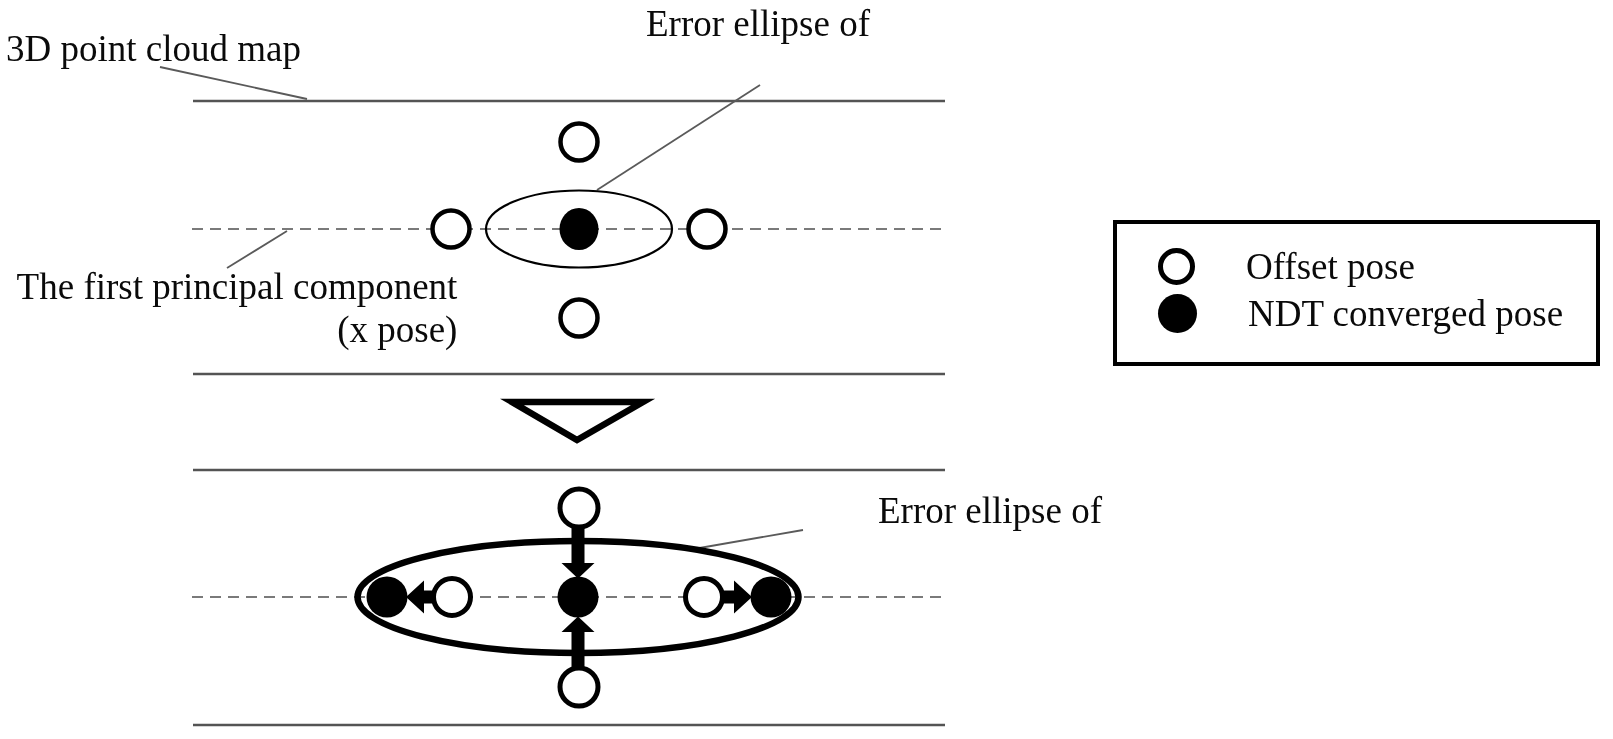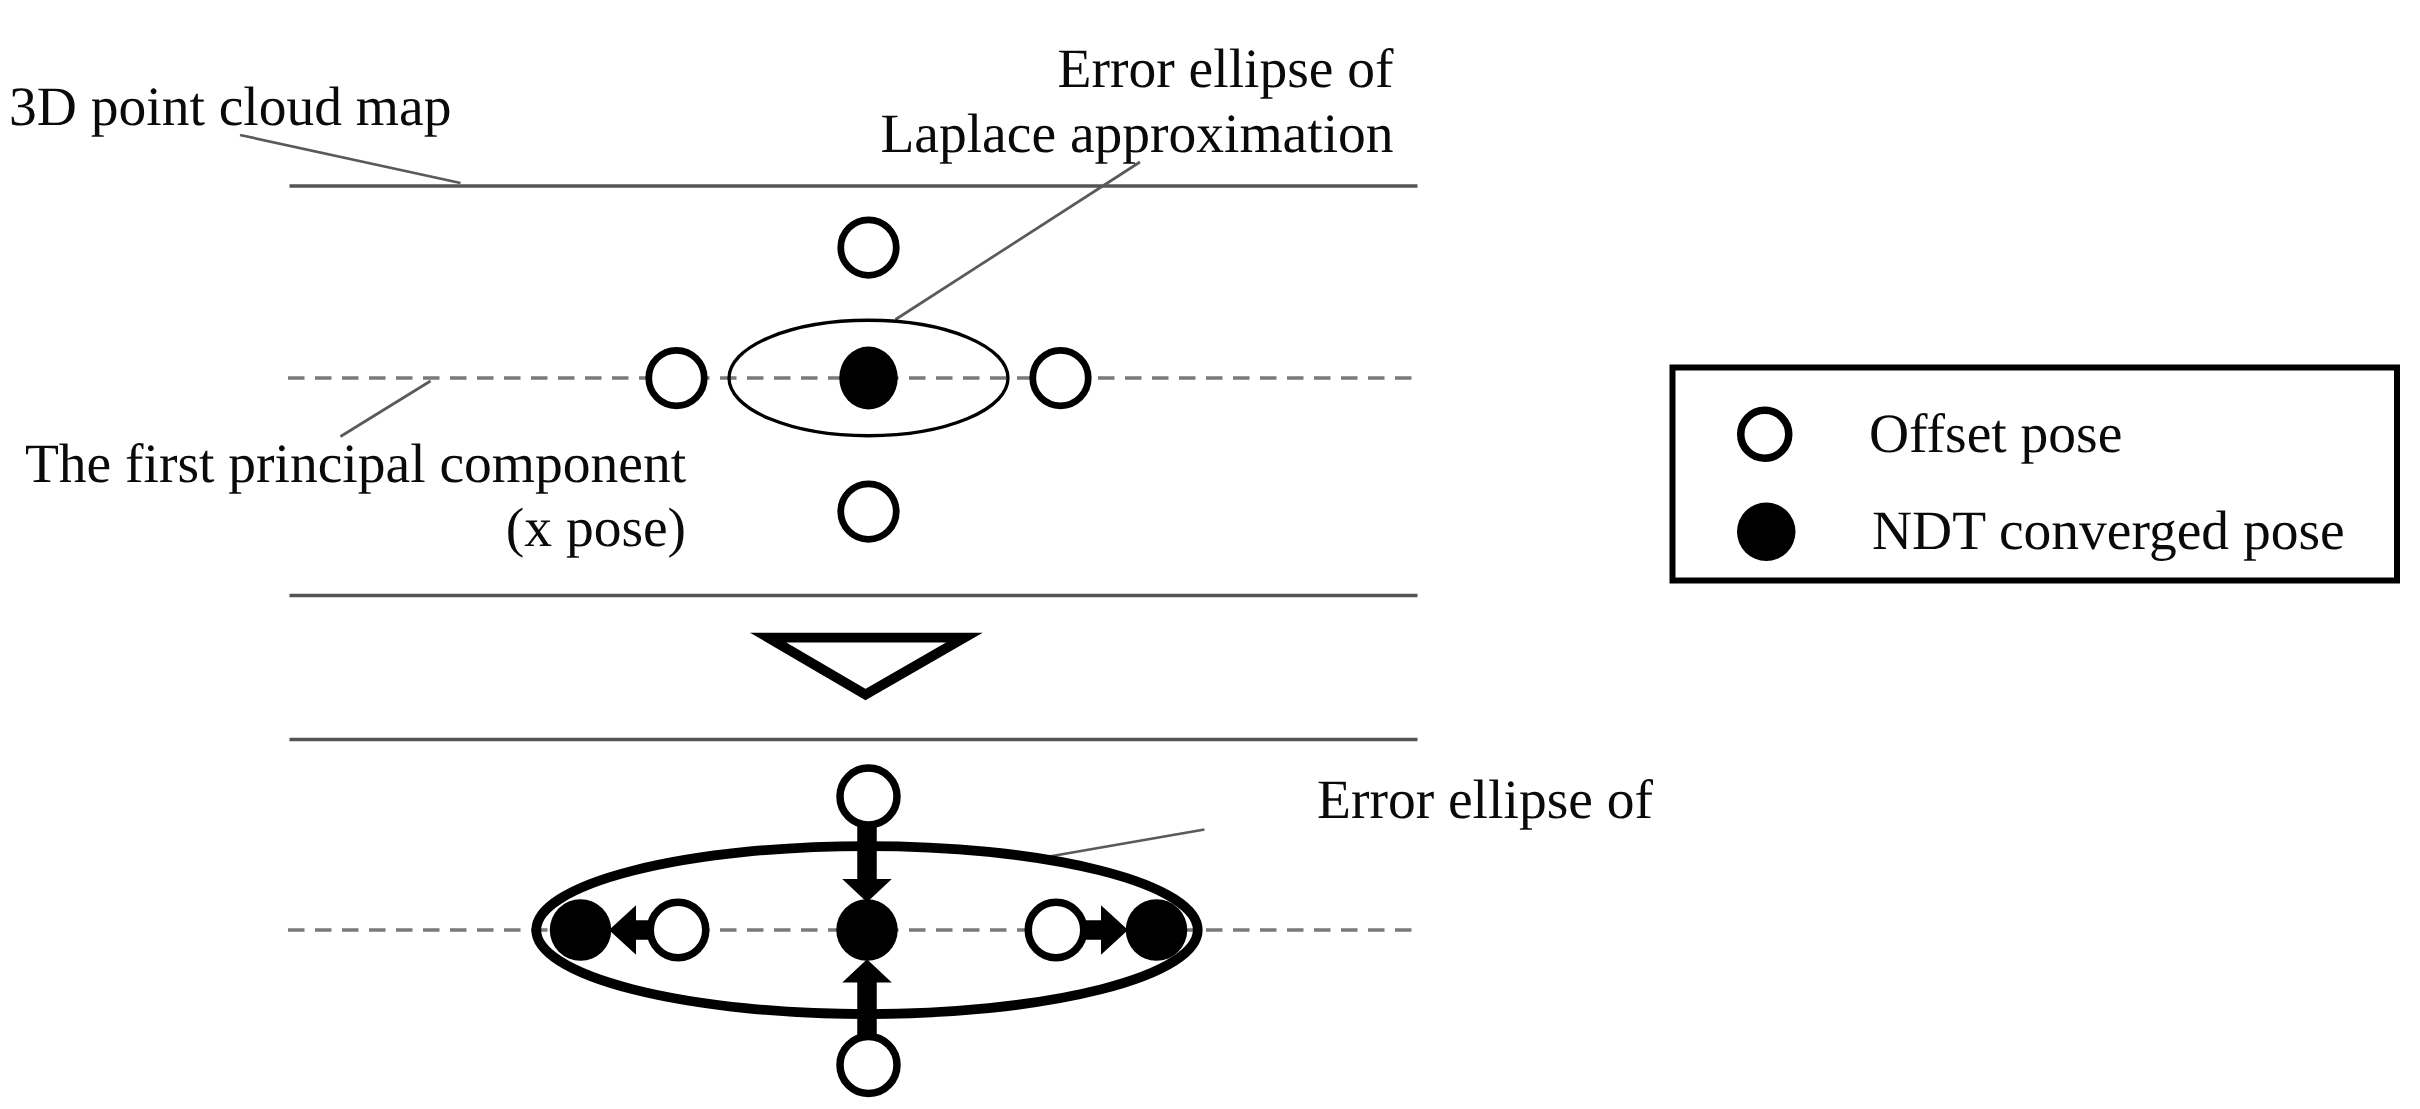--- a/index.html
+++ b/index.html
@@ -18,7 +18,6 @@
   .canvas {
     position: absolute;
     inset: 0;
-    margin-top: 23px;
   }
   svg.diagram {
     position: absolute;

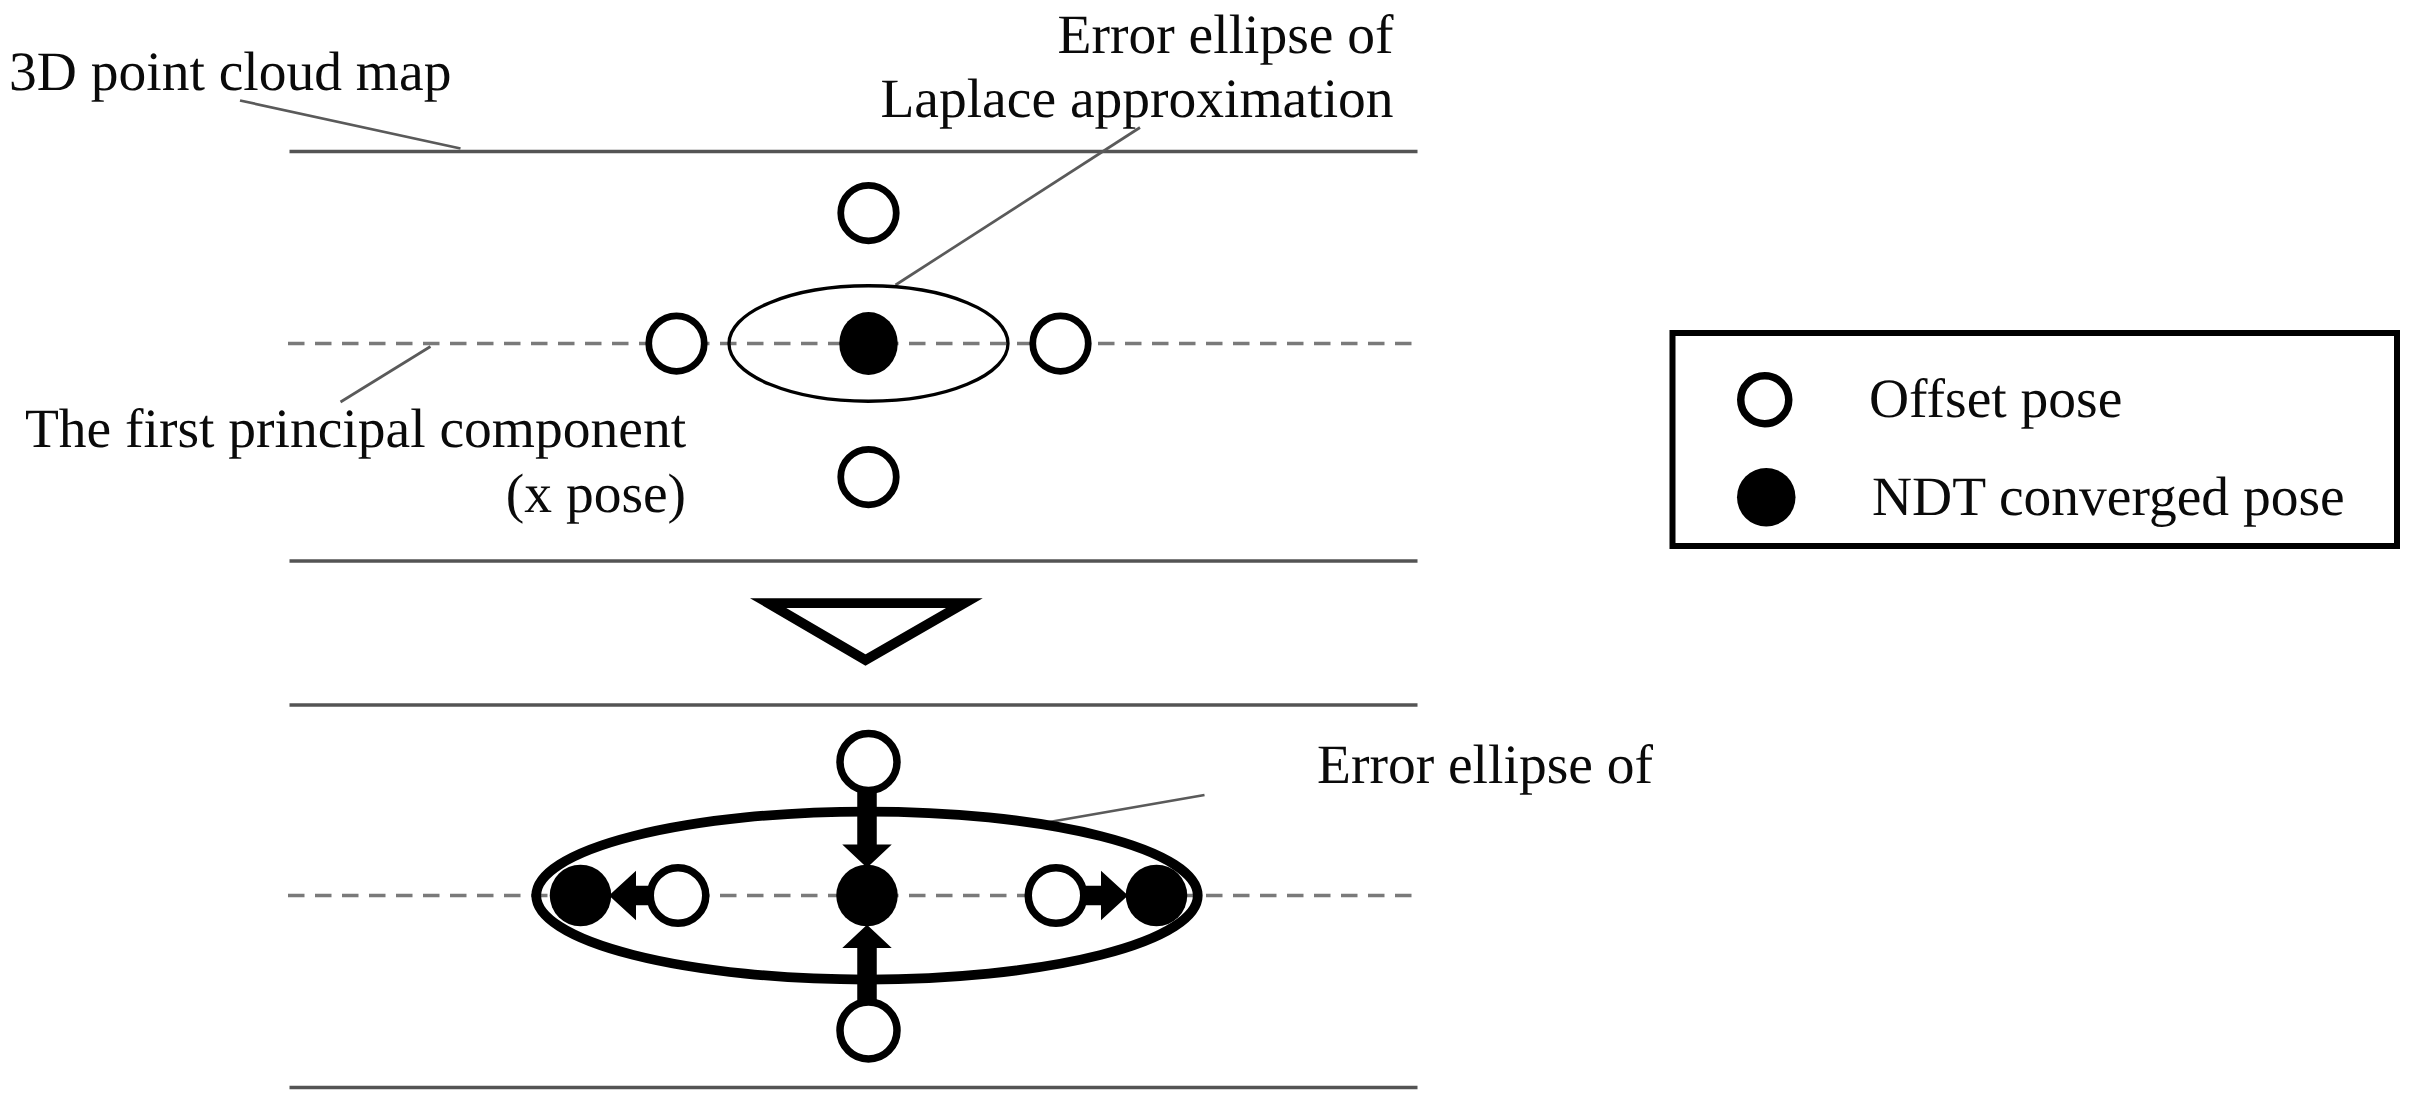--- a/index.html
+++ b/index.html
@@ -131,7 +131,6 @@
 
   <div class="label centered" style="left:758px; top:2px;">
     <div>Error ellipse of</div>
-    <div>Laplace approximation</div>
   </div>
 
   <div class="label centered" style="left:237px; top:265px;">

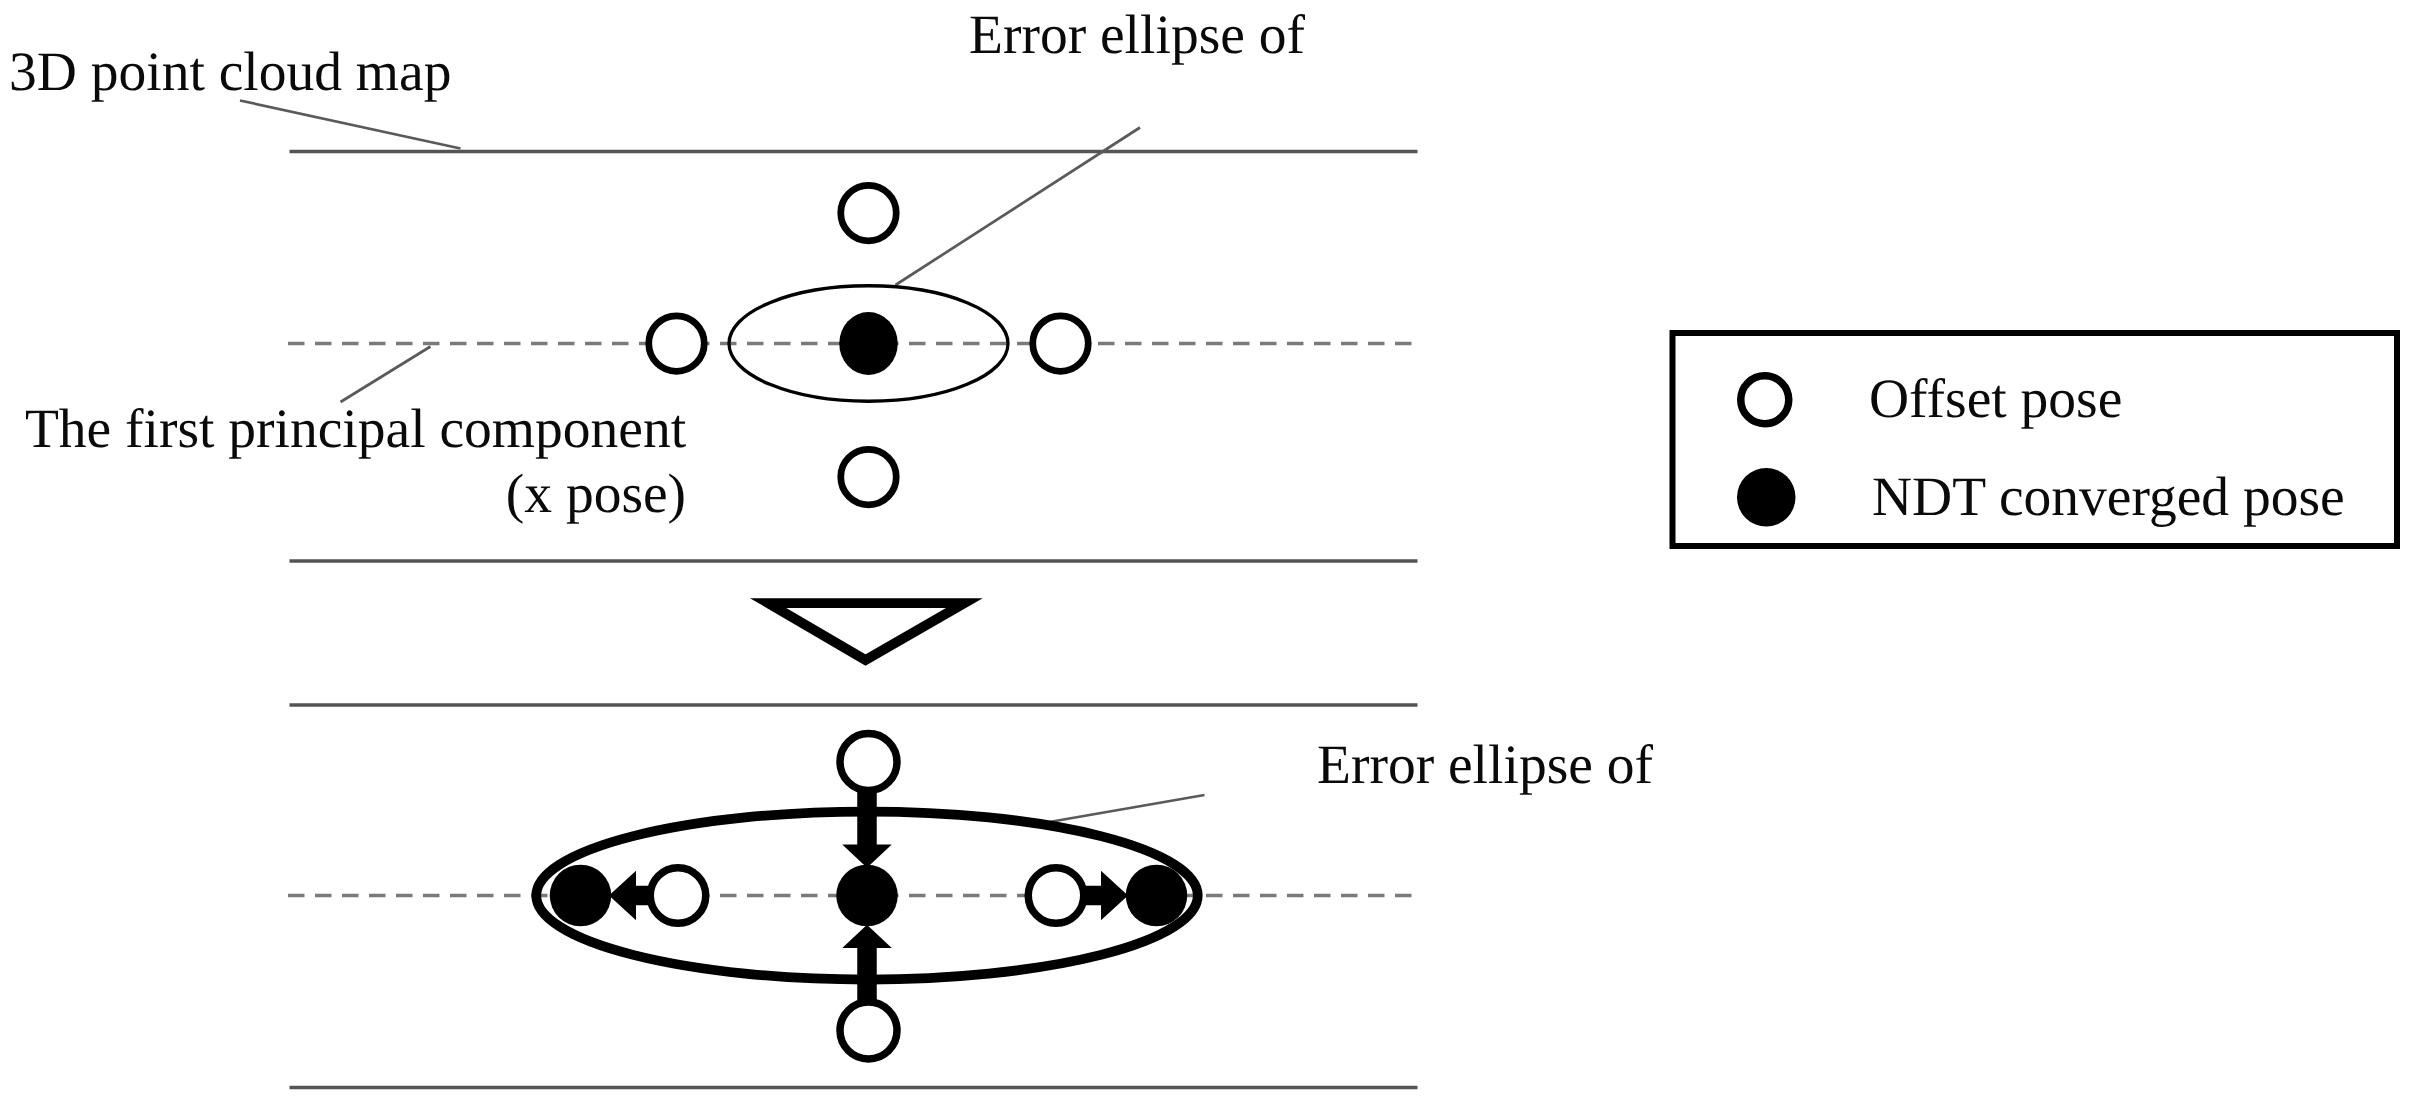--- a/index.html
+++ b/index.html
@@ -54,7 +54,7 @@
     align-items: center;
   }
   .legend-row.row1 { top: 22px; }
-  .legend-row.row2 { top: 87px; }
+  .legend-row.row2 { top: 69px; }
   .legend-marker {
     display: inline-block;
     width: 37px;

